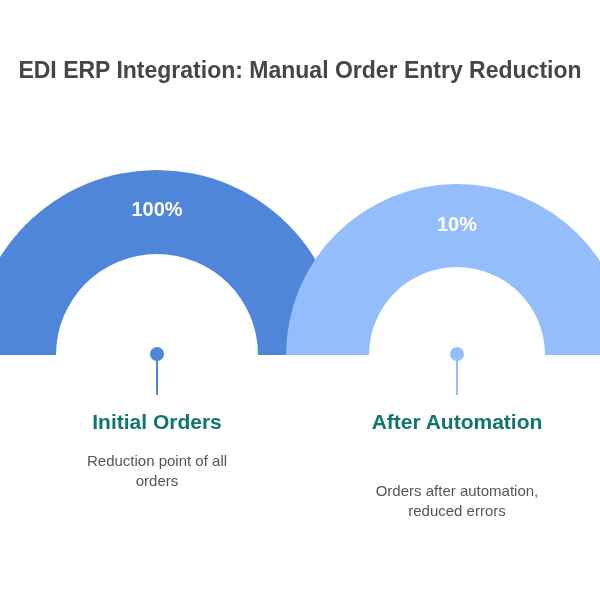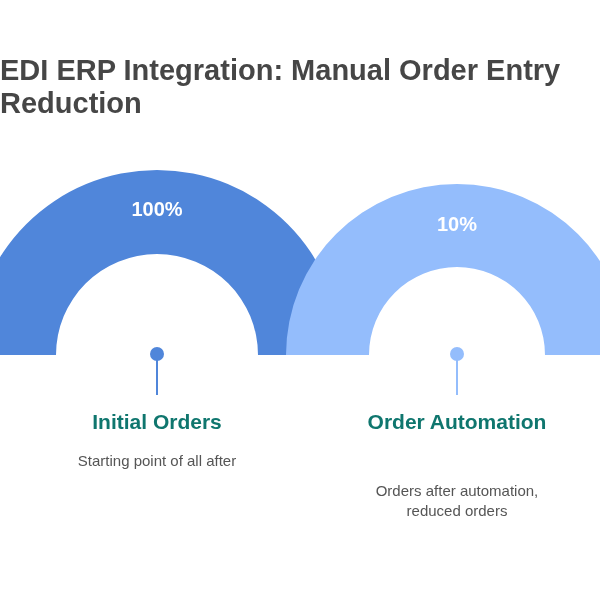--- a/index.html
+++ b/index.html
@@ -19,7 +19,8 @@
       left: 0;
       top: 54px;
       width: 600px;
-      font-size: 29px;
+      text-align: center;
+      font-size: 23px;
       font-weight: bold;
       line-height: 33px;
       color: #464646;

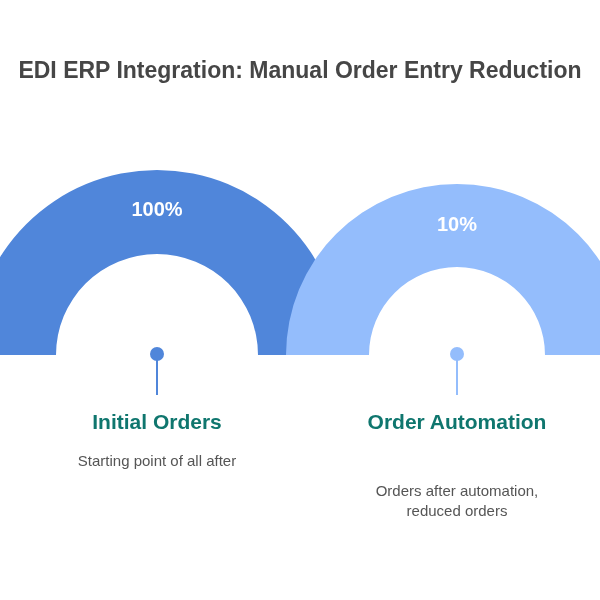--- a/index.html
+++ b/index.html
@@ -81,7 +81,7 @@
 <div id="label-0" class="stage-label">Initial Orders</div>
 <div id="desc-0" class="stage-desc">Starting point of all after</div>
 
-<div id="label-1" class="stage-label">Order Automation</div>
+<div id="label-1" class="stage-label">After Automation</div>
 <div id="desc-1" class="stage-desc">Orders after automation, reduced orders</div>
 
 </body></html>

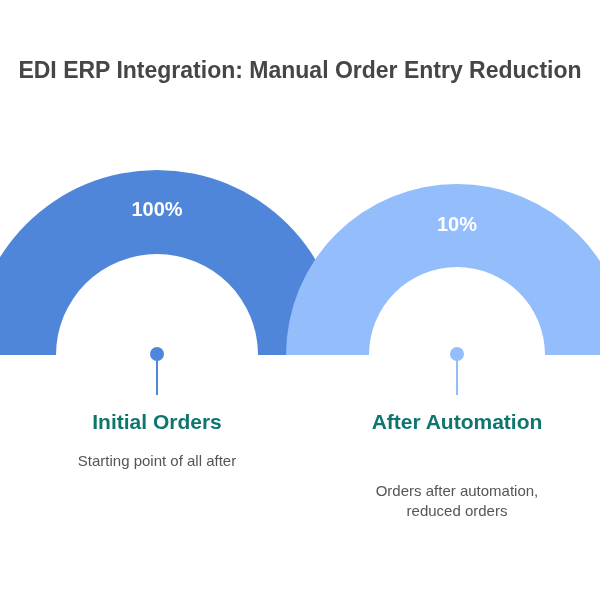--- a/index.html
+++ b/index.html
@@ -79,7 +79,7 @@
 </svg>
 
 <div id="label-0" class="stage-label">Initial Orders</div>
-<div id="desc-0" class="stage-desc">Starting point of all after</div>
+<div id="desc-0" class="stage-desc">Reduction point of all orders</div>
 
 <div id="label-1" class="stage-label">After Automation</div>
 <div id="desc-1" class="stage-desc">Orders after automation, reduced orders</div>

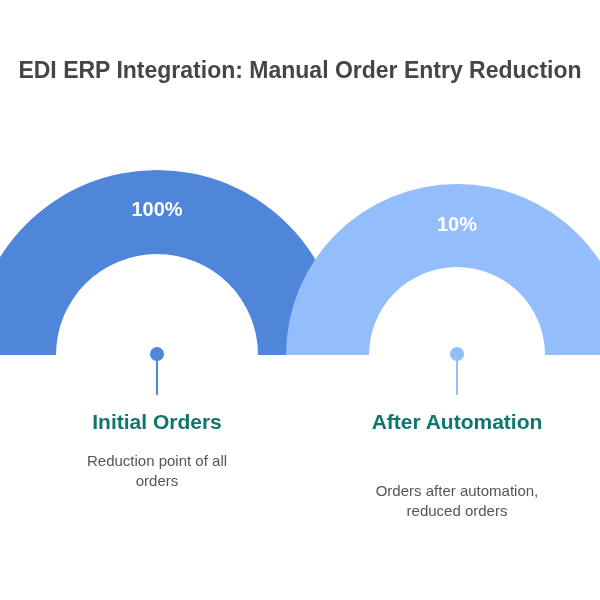--- a/index.html
+++ b/index.html
@@ -82,6 +82,6 @@
 <div id="desc-0" class="stage-desc">Reduction point of all orders</div>
 
 <div id="label-1" class="stage-label">After Automation</div>
-<div id="desc-1" class="stage-desc">Orders after automation, reduced orders</div>
+<div id="desc-1" class="stage-desc">Orders after automation, reduced errors</div>
 
 </body></html>

